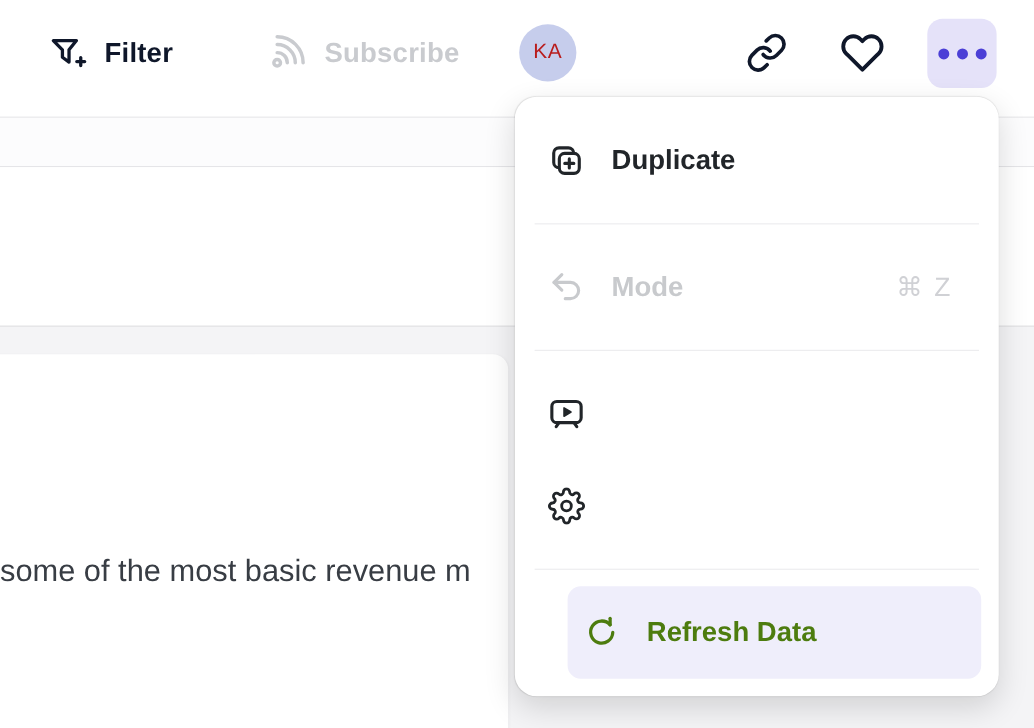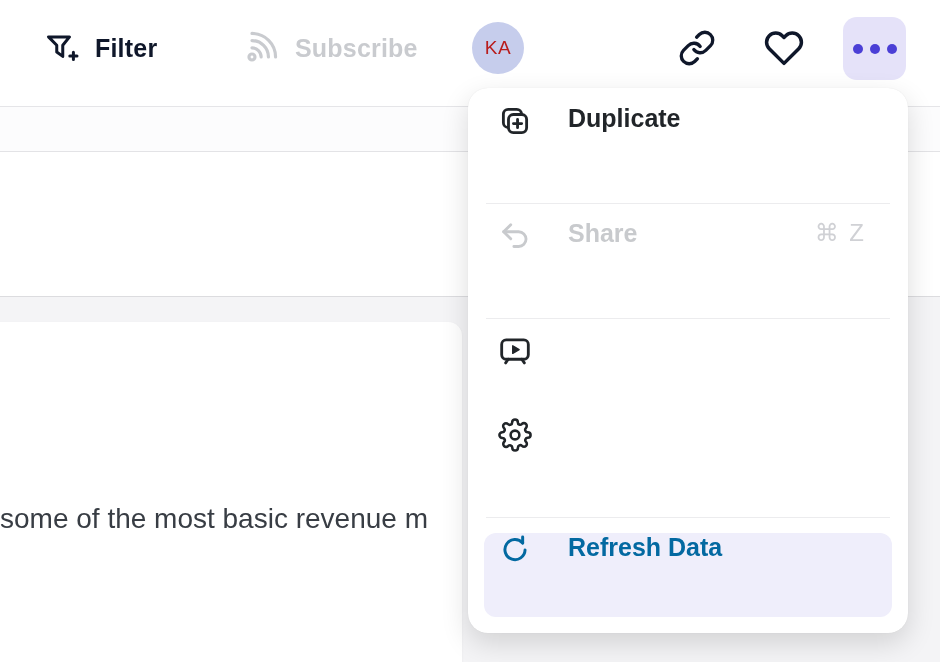--- a/index.html
+++ b/index.html
@@ -34,7 +34,7 @@
   .menu{position:absolute;left:468px;top:88px;width:440px;box-sizing:border-box;
     background:#ffffff;border-radius:20px;padding:16px;
     box-shadow:0 10px 28px rgba(0,0,0,0.14),0 0 1px rgba(0,0,0,0.10);z-index:20;}
-  .menu-item{height:84px;display:flex;align-items:flex-start;gap:36px;
+  .menu-item{height:84px;display:flex;align-items:center;gap:24px;
     padding:0 26px 0 14px;border-radius:12px;cursor:pointer;
     font-size:25px;font-weight:600;color:#212529;}
   .menu-item svg{display:block;flex:none;}

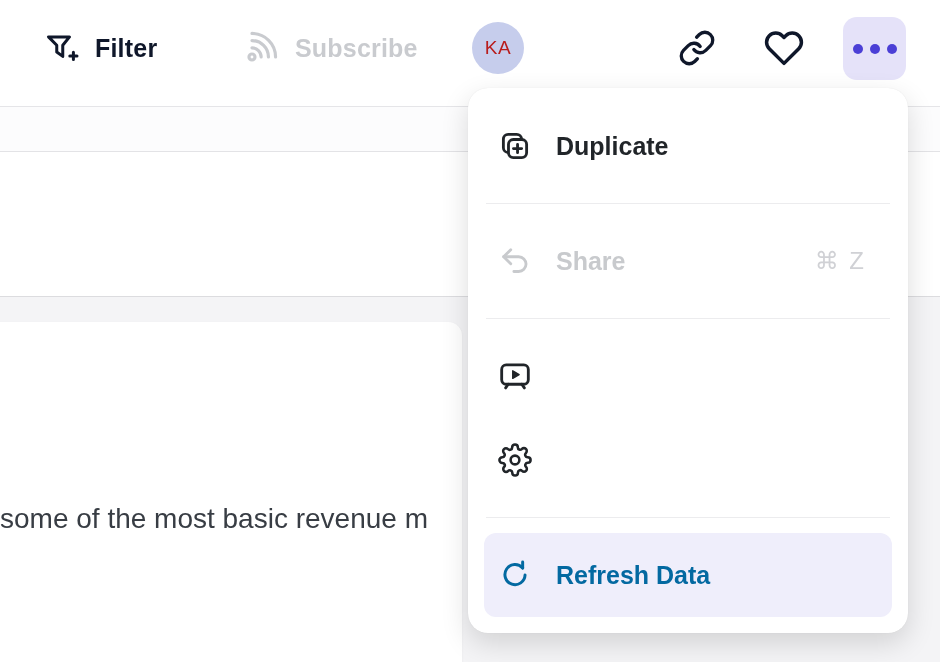--- a/index.html
+++ b/index.html
@@ -129,7 +129,7 @@
         <path d="M4 9h10.6a5.2 5.2 0 0 1 0 10.4H11.2"></path>
       </svg>
     </span>
-    <span>Share</span>
+    <span>Mode</span>
     <span class="shortcut">⌘ Z</span>
   </div>
 

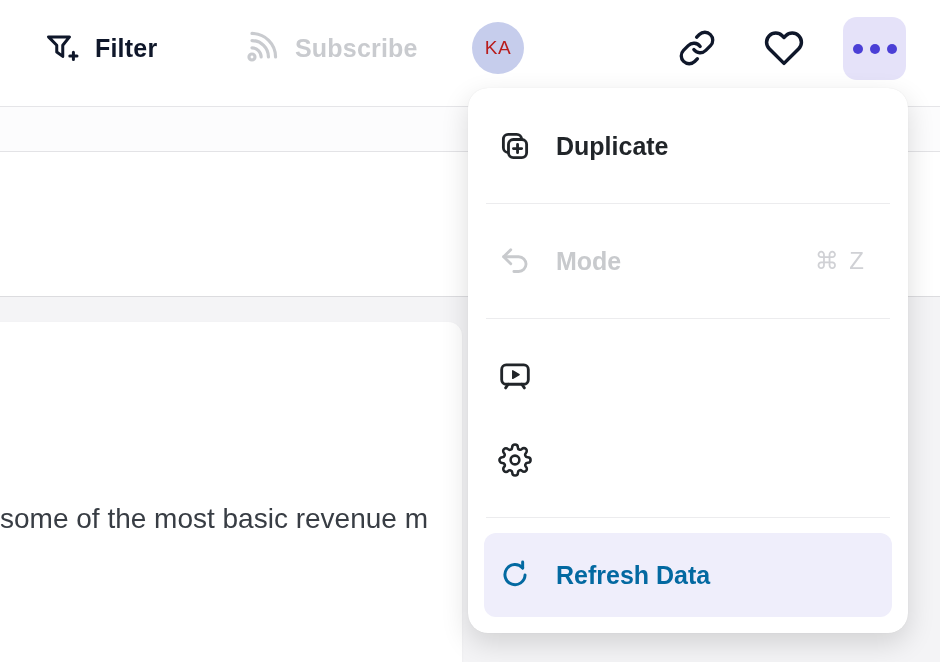--- a/index.html
+++ b/index.html
@@ -40,7 +40,7 @@
   .menu-item svg{display:block;flex:none;}
   .menu-item.disabled{color:#c8cacd;cursor:default;}
   .menu-item .shortcut{margin-left:auto;font-size:24px;font-weight:400;color:#d0d1d5;letter-spacing:2px;}
-  .menu-item.highlighted{background:#efeefb;color:#0369a1;}
+  .menu-item.highlighted{background:#efeefb;color:#4d7c0f;margin-left:32px;}
   .menu-divider{height:1px;background:#ececee;margin:15px 2px;}
 </style>
 </head>

